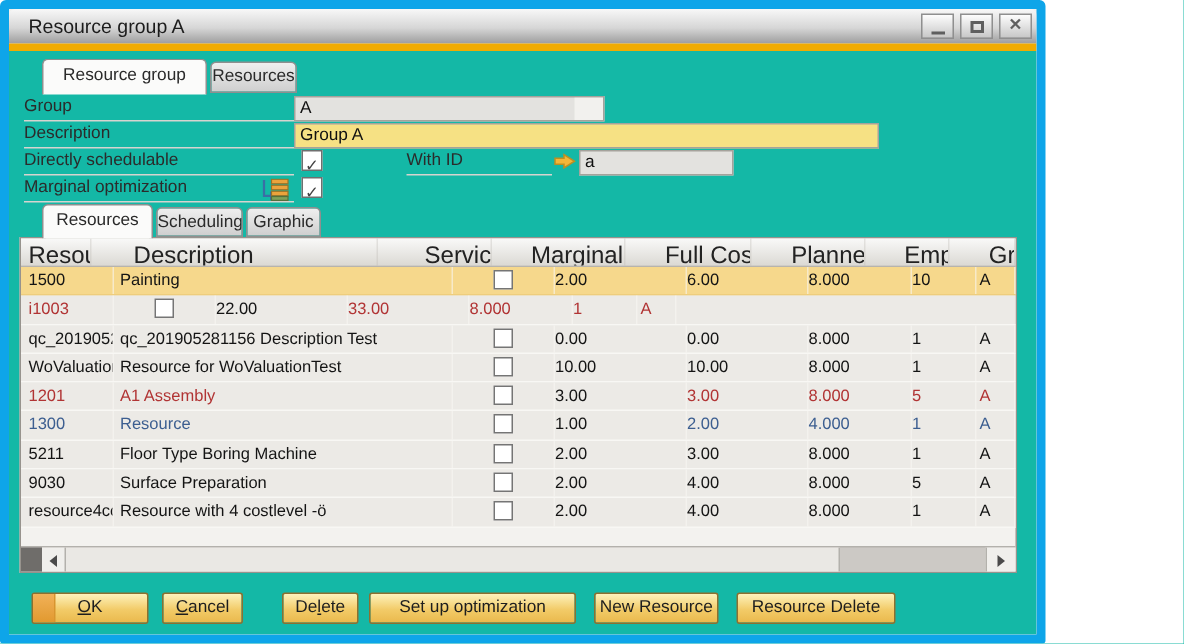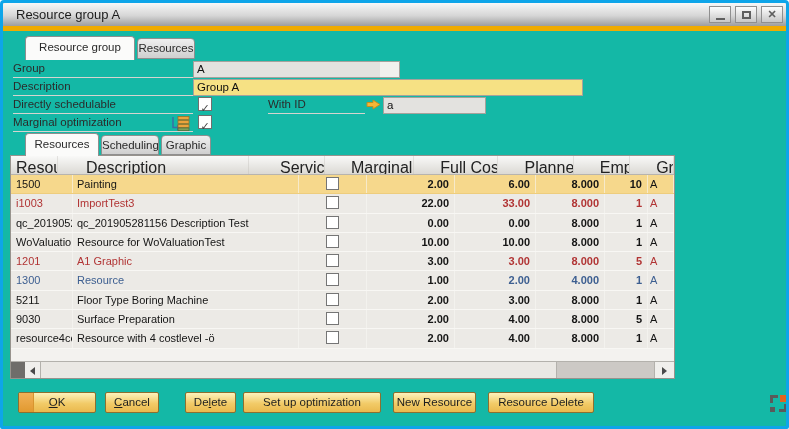--- a/index.html
+++ b/index.html
@@ -4,7 +4,7 @@
 <style>
   * { margin:0; padding:0; box-sizing:border-box; }
   body { font-family:"Liberation Sans", sans-serif; background:#fff; }
-  .window { position:relative; width:789px; height:429px; border:3px solid #0ea5e9;
+  .window { position:relative; width:697px; height:429px; border:6px solid #0ea5e9;
             border-radius:4px 4px 2px 2px; background:#f0efec; overflow:hidden; }
   
   .titlebar { position:absolute; left:0; top:0; width:100%; height:23px;

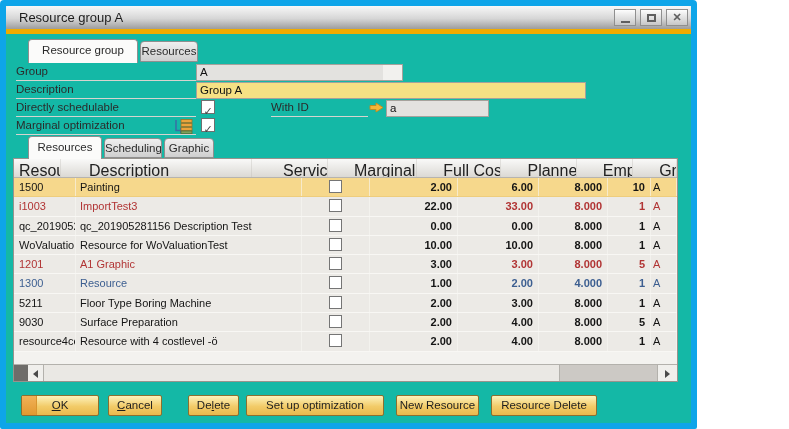--- a/index.html
+++ b/index.html
@@ -52,7 +52,7 @@
   .trow.red  .colored { color:#b13434; }
   .trow.blue .colored { color:#3c5e90; }
   .td { overflow:hidden; white-space:nowrap; padding-top:3px; border-right:1px solid rgba(248,247,244,.6); }
-  .num { text-align:right; padding-right:5px;font-weight:bold; }
+  .num { padding-right:5px; }
   .cbcell { display:flex; justify-content:center; padding-top:2px; }
   .gridcb { width:13px; height:13px; background:#fff; border:1px solid #757575; display:inline-block; }
 

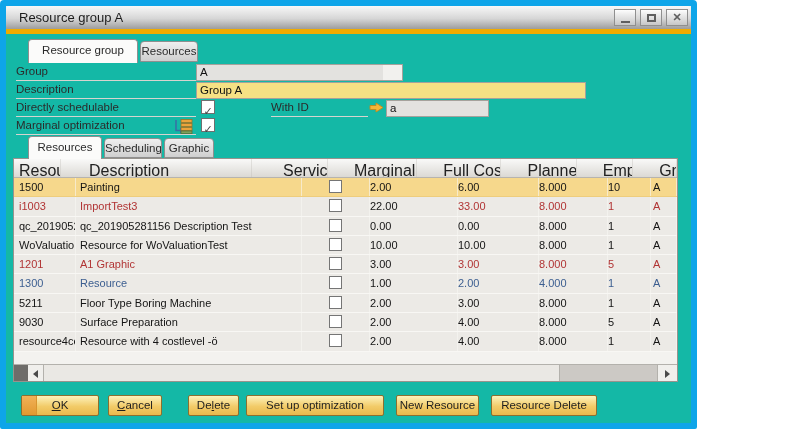--- a/index.html
+++ b/index.html
@@ -179,7 +179,6 @@
           </div>
           <div class="trow red">
             <div class="td c0 pl colored">i1003</div>
-            <div class="td c1 pl4 colored">ImportTest3</div>
             <div class="td c2 cbcell">
               <span class="gridcb"></span>
             </div>

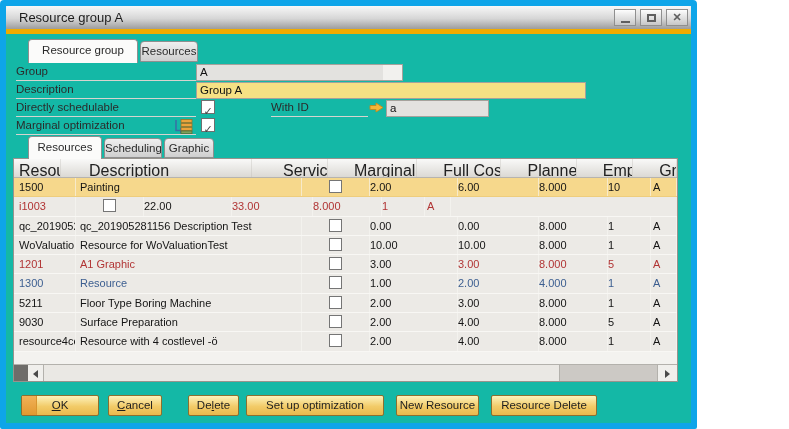--- a/index.html
+++ b/index.html
@@ -214,7 +214,7 @@
           </div>
           <div class="trow red">
             <div class="td c0 pl colored">1201</div>
-            <div class="td c1 pl4 colored">A1 Graphic</div>
+            <div class="td c1 pl4 colored">A1 Assembly</div>
             <div class="td c2 cbcell">
               <span class="gridcb"></span>
             </div>

